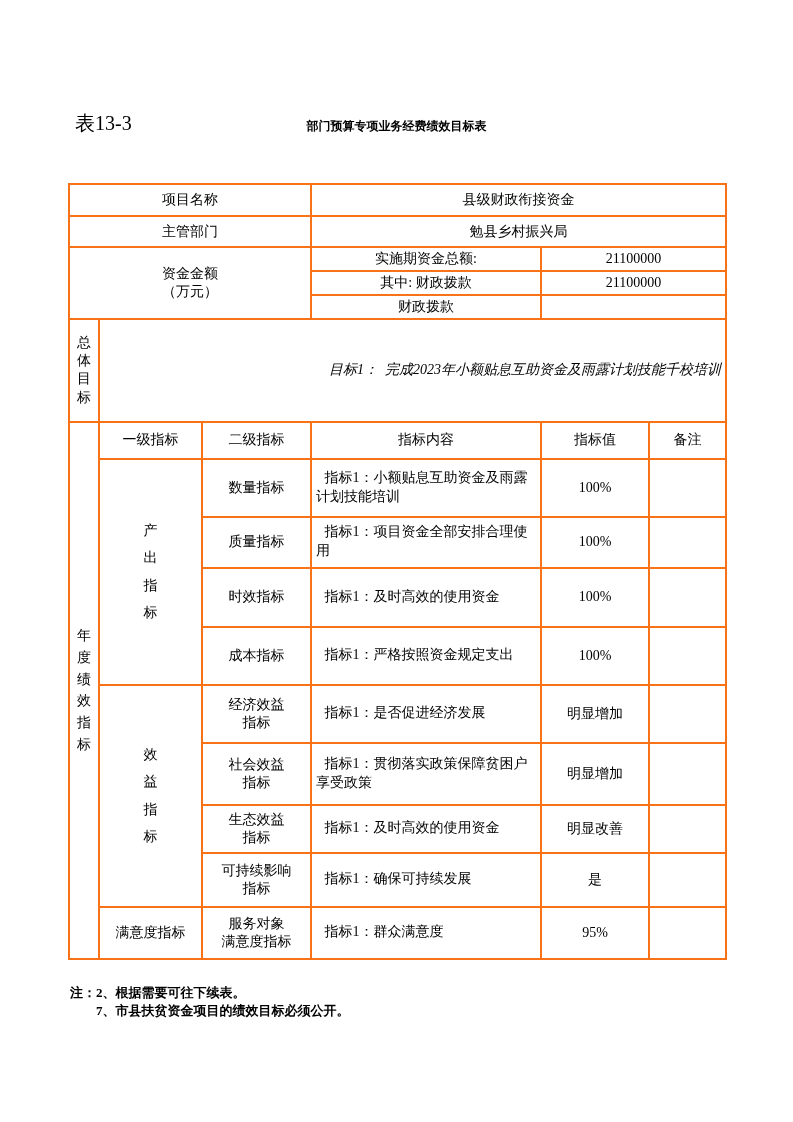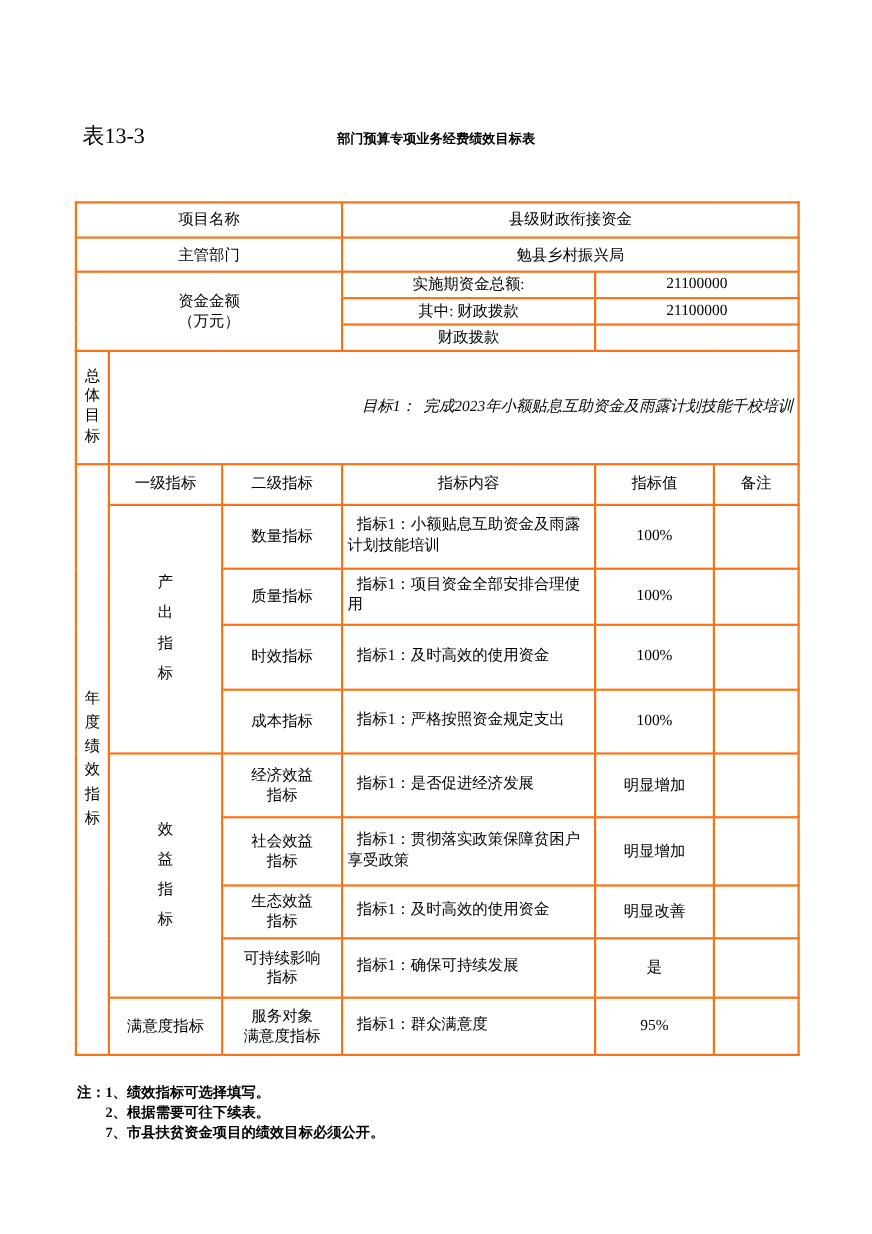--- a/index.html
+++ b/index.html
@@ -197,7 +197,6 @@
   <div class="notes">
     <span class="prefix">注：</span>
     <div class="note-items">
-      <div>1、绩效指标可选择填写。</div>
       <div>2、根据需要可往下续表。</div>
       <div>7、市县扶贫资金项目的绩效目标必须公开。</div>
     </div>

